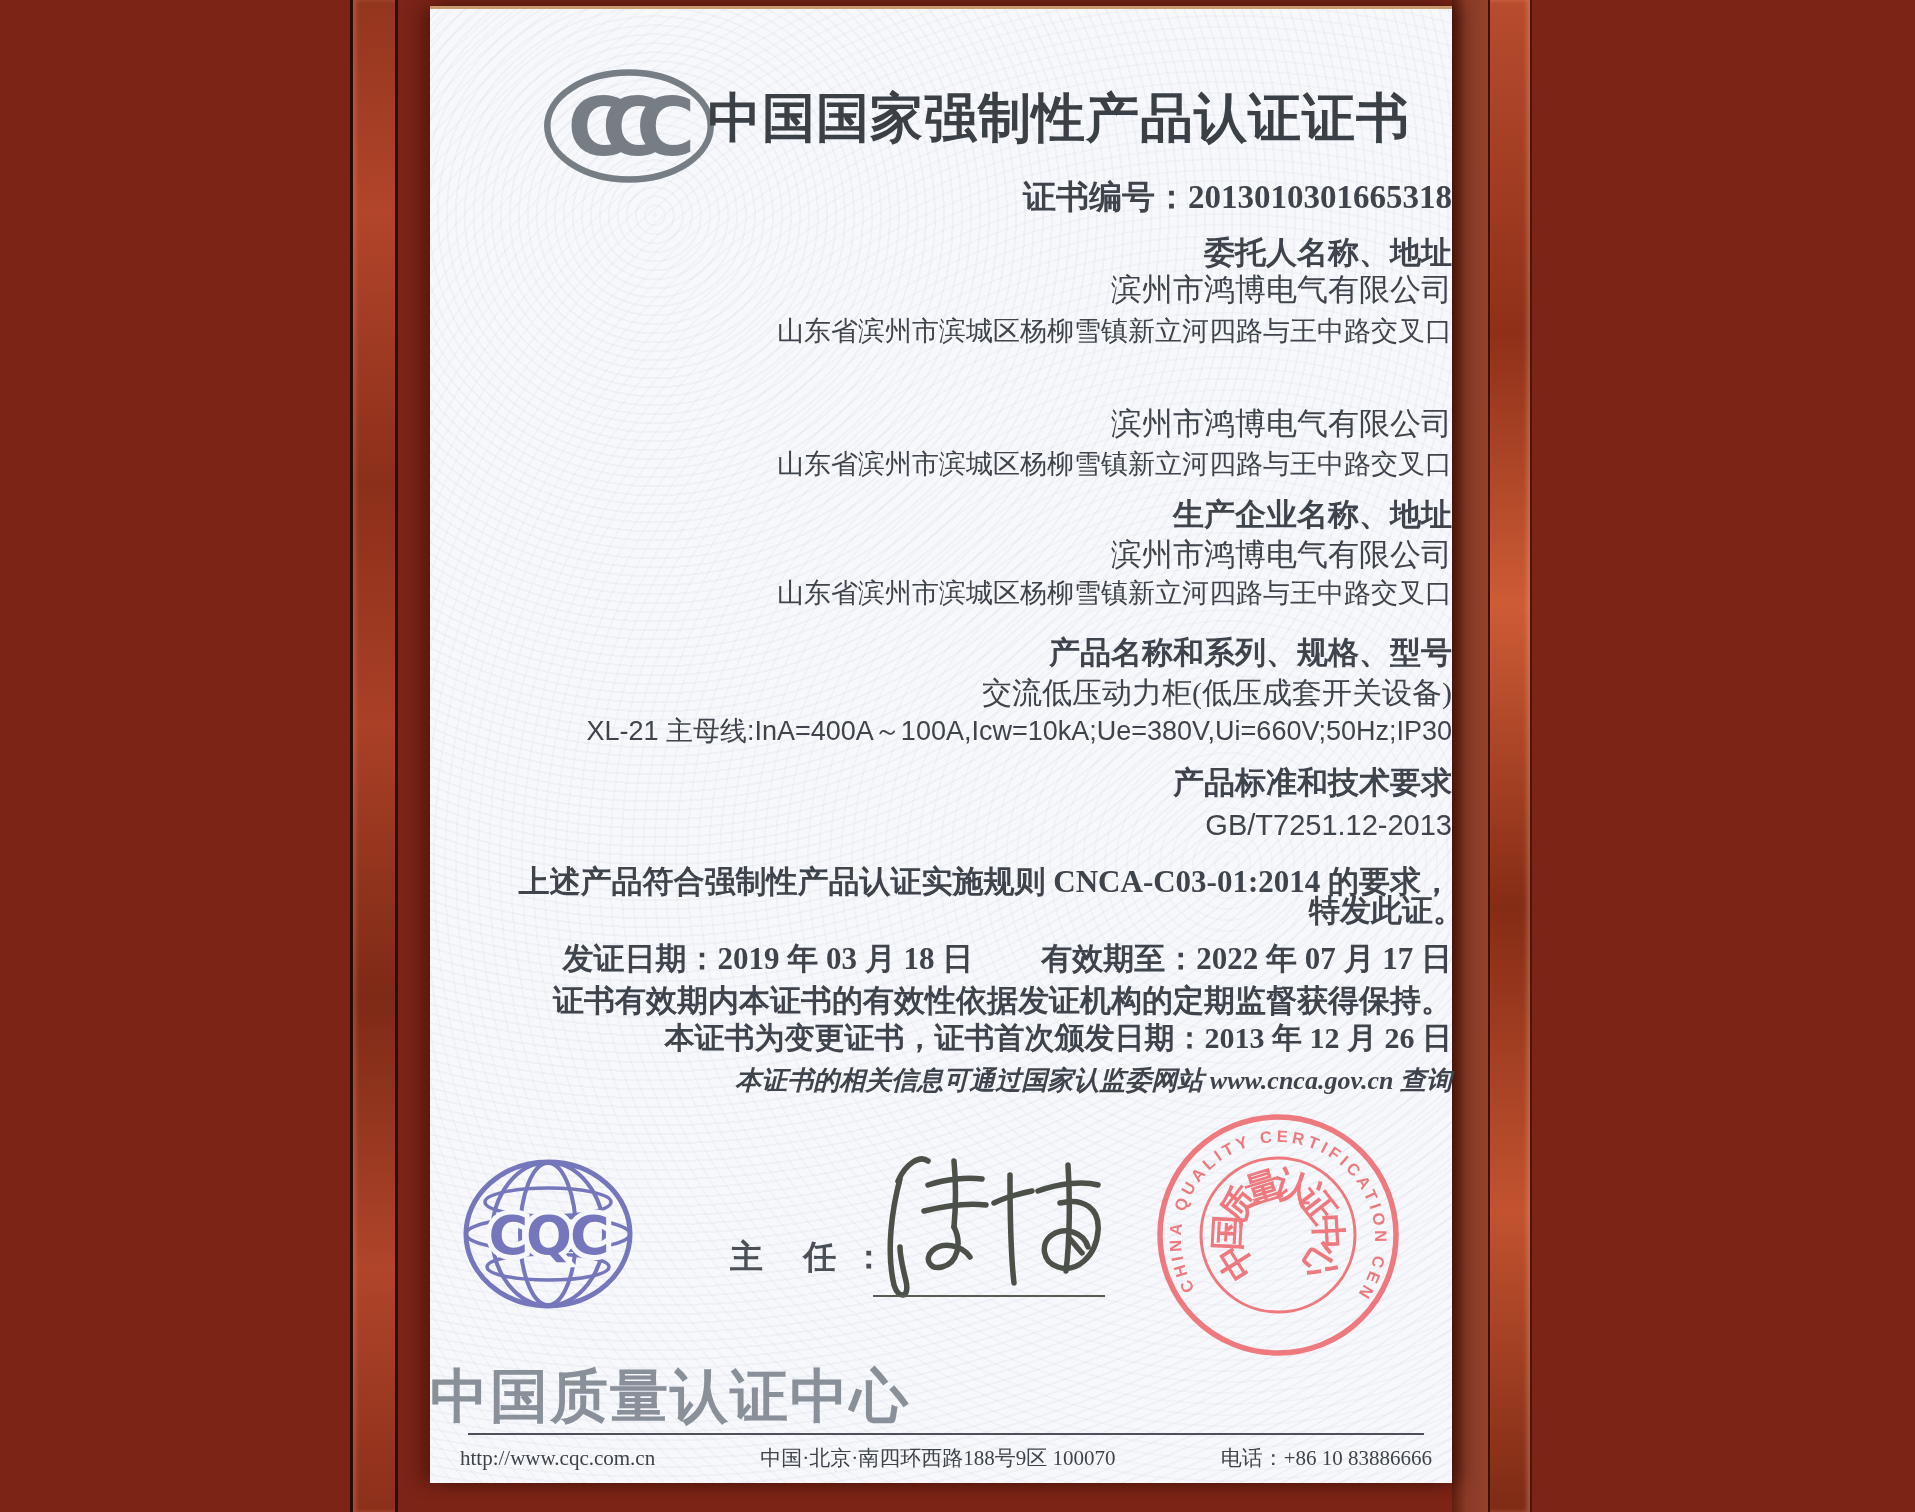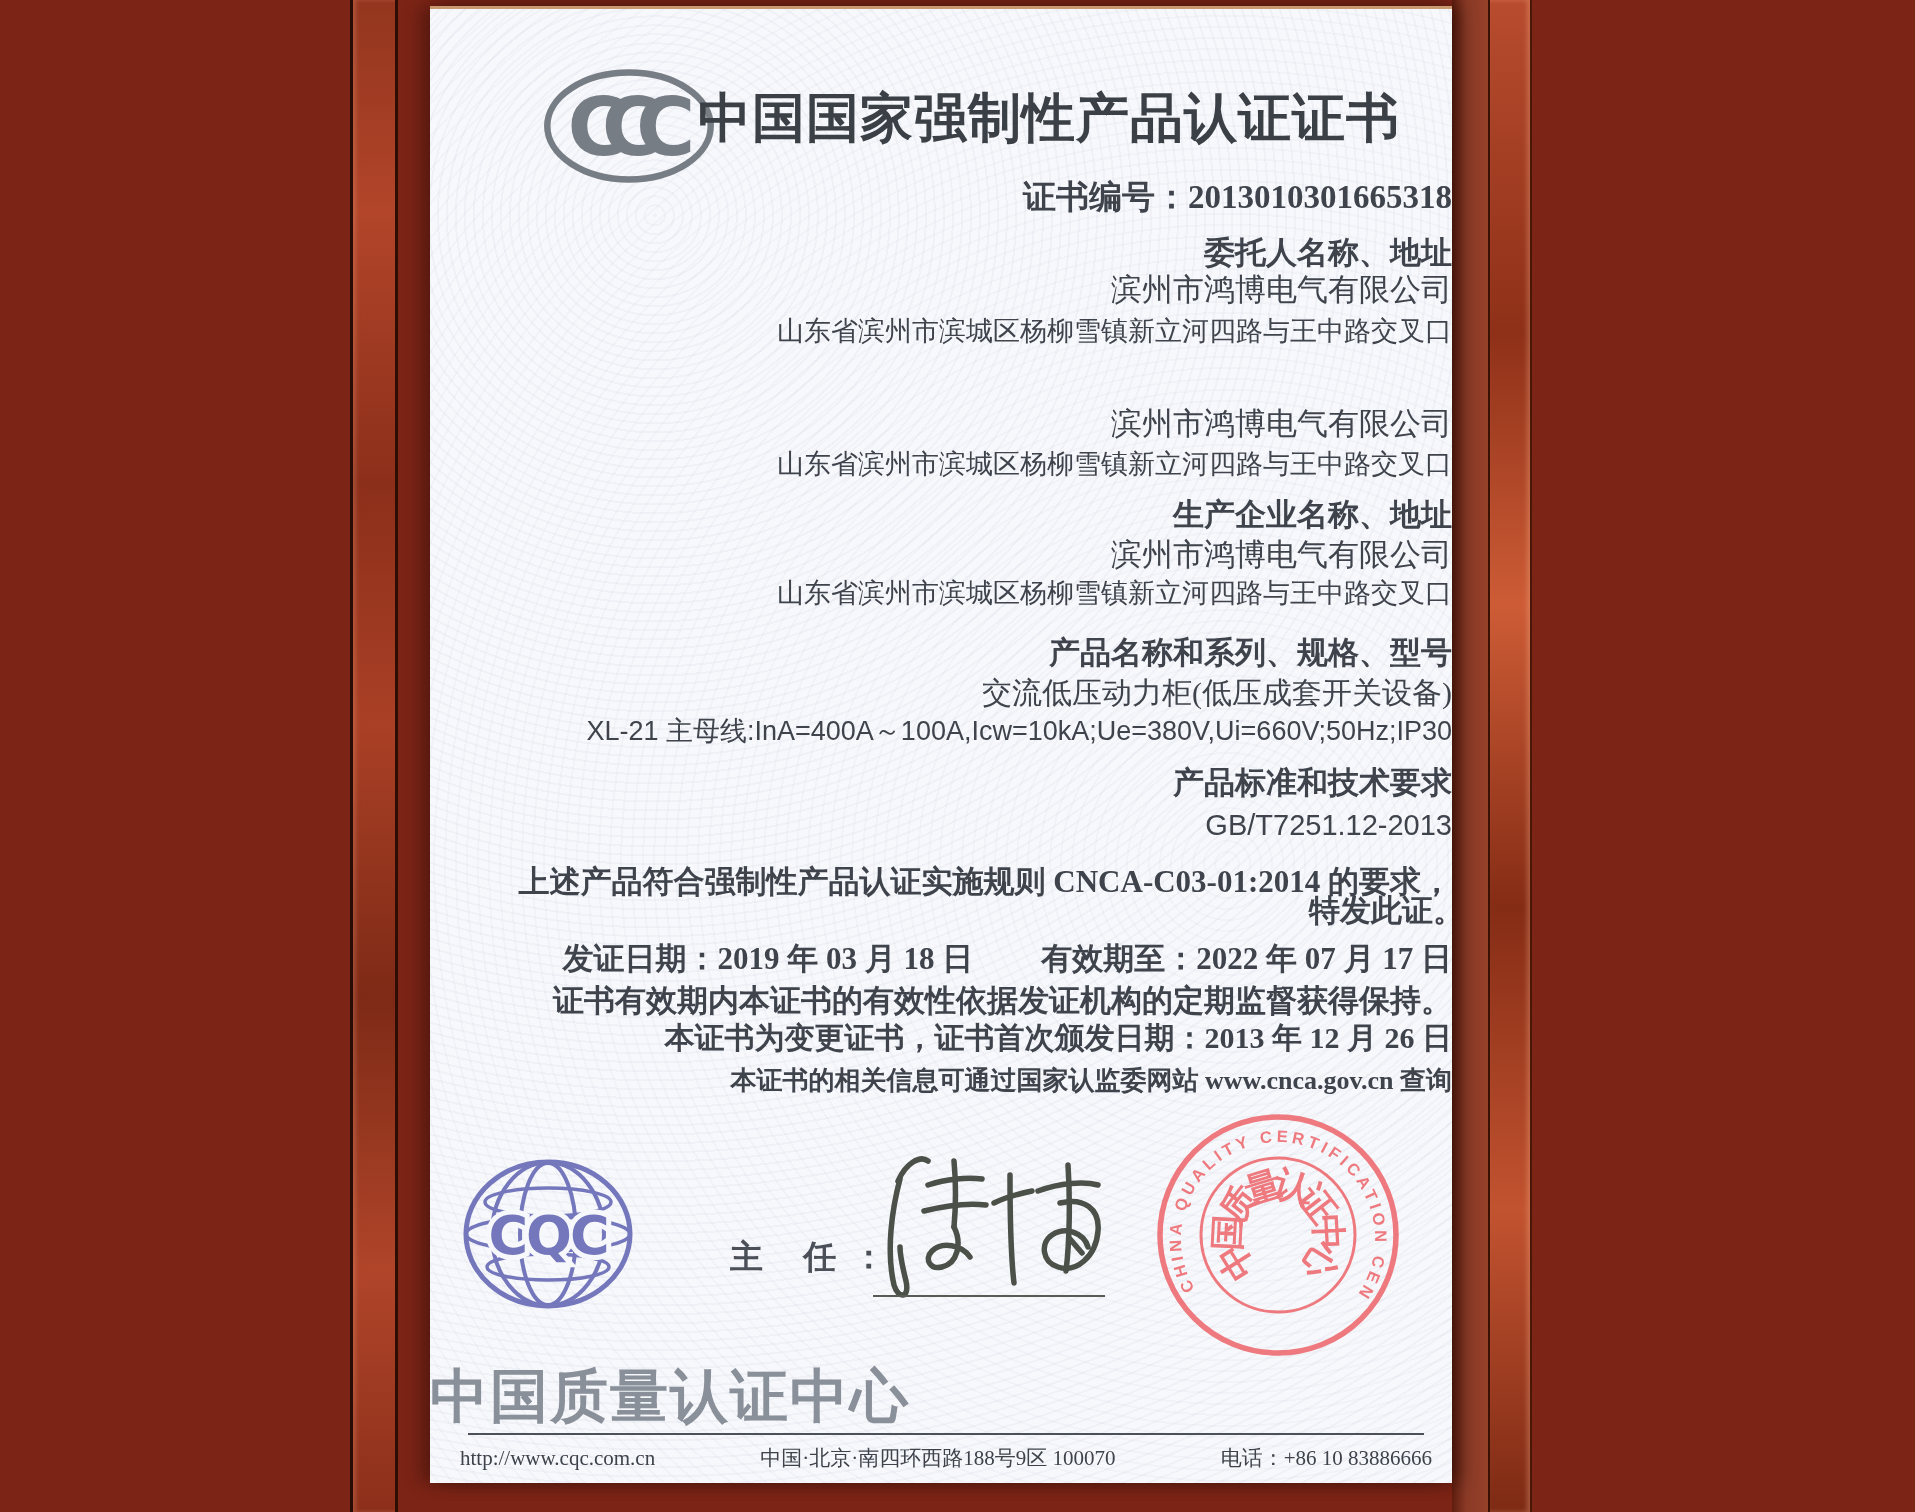--- a/index.html
+++ b/index.html
@@ -44,7 +44,7 @@
   
   .ccc-logo{position:absolute;left:110px;top:52px;}
   .cert-title{
-    position:absolute;left:268px;top:78px;width:700px;text-align:center;
+    position:absolute;left:278px;top:78px;width:700px;text-align:center;
     font-size:53px;font-weight:bold;color:#3b4046;letter-spacing:1px;white-space:nowrap;line-height:62px;
   }
   .date-left{margin-right:68px;}

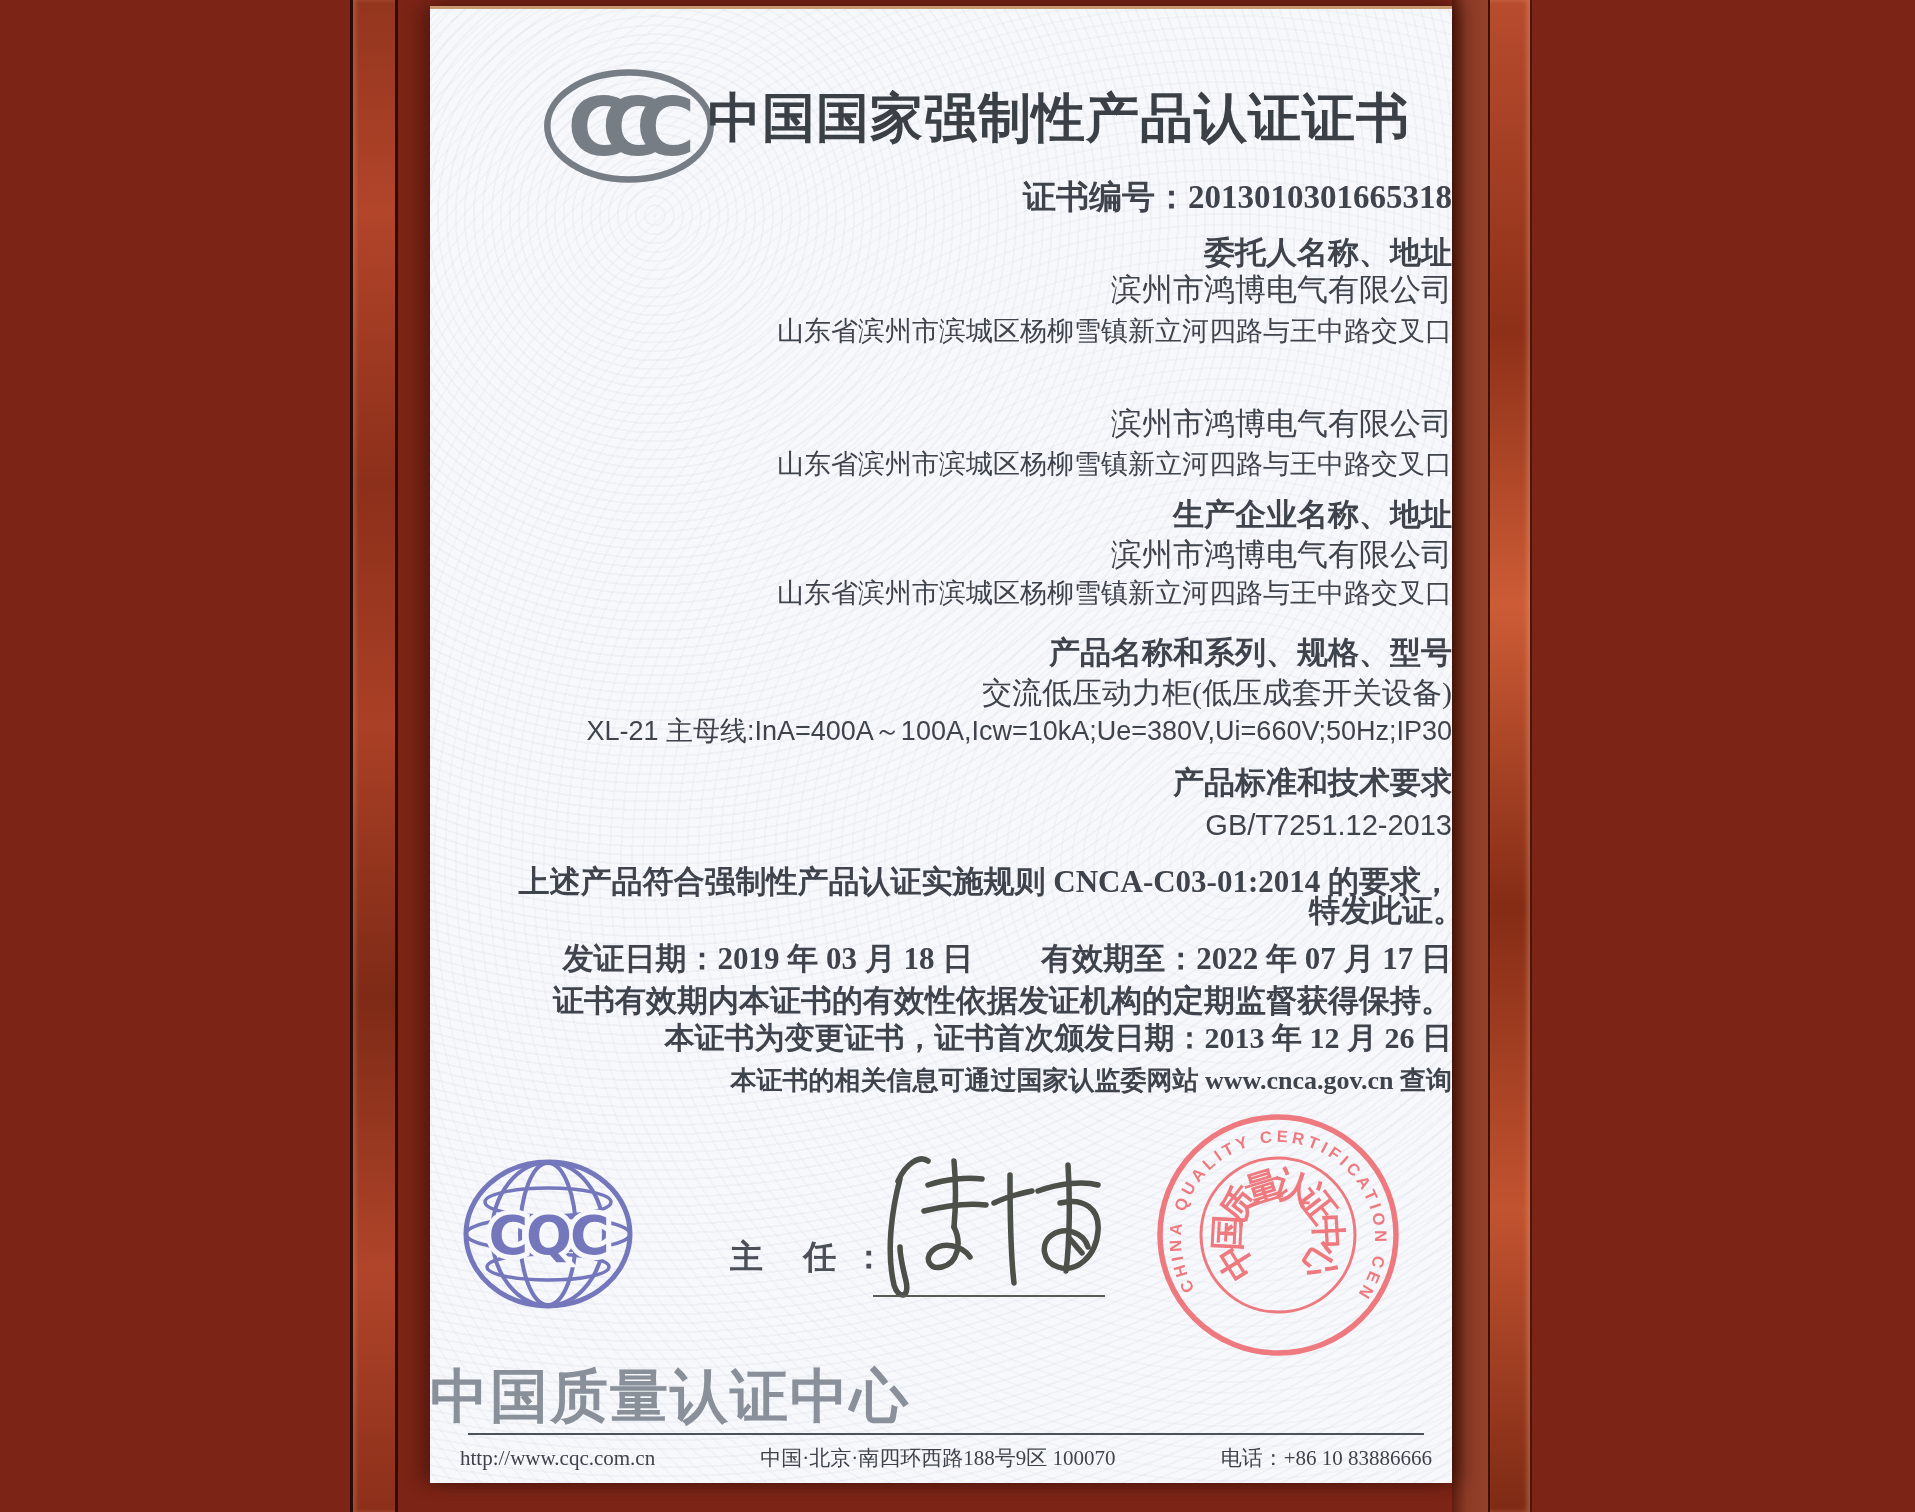--- a/index.html
+++ b/index.html
@@ -114,7 +114,7 @@
   </div>
   <div class="line hd" style="top:972px;">证书有效期内本证书的有效性依据发证机构的定期监督获得保持。</div>
   <div class="line hd" style="top:1009px;font-size:30px;">本证书为变更证书，证书首次颁发日期：2013 年 12 月 26 日</div>
-  <div class="line bold" style="top:1052px;font-size:26px;">本证书的相关信息可通过国家认监委网站 www.cnca.gov.cn 查询</div>
+  <div class="line bold" style="top:1052px;font-size:26px;font-style:italic;">本证书的相关信息可通过国家认监委网站 www.cnca.gov.cn 查询</div>
 
   <svg class="cqc-logo" width="180" height="160" viewBox="0 0 180 160">
     <g fill="none" stroke="#7477bb" stroke-width="4">

